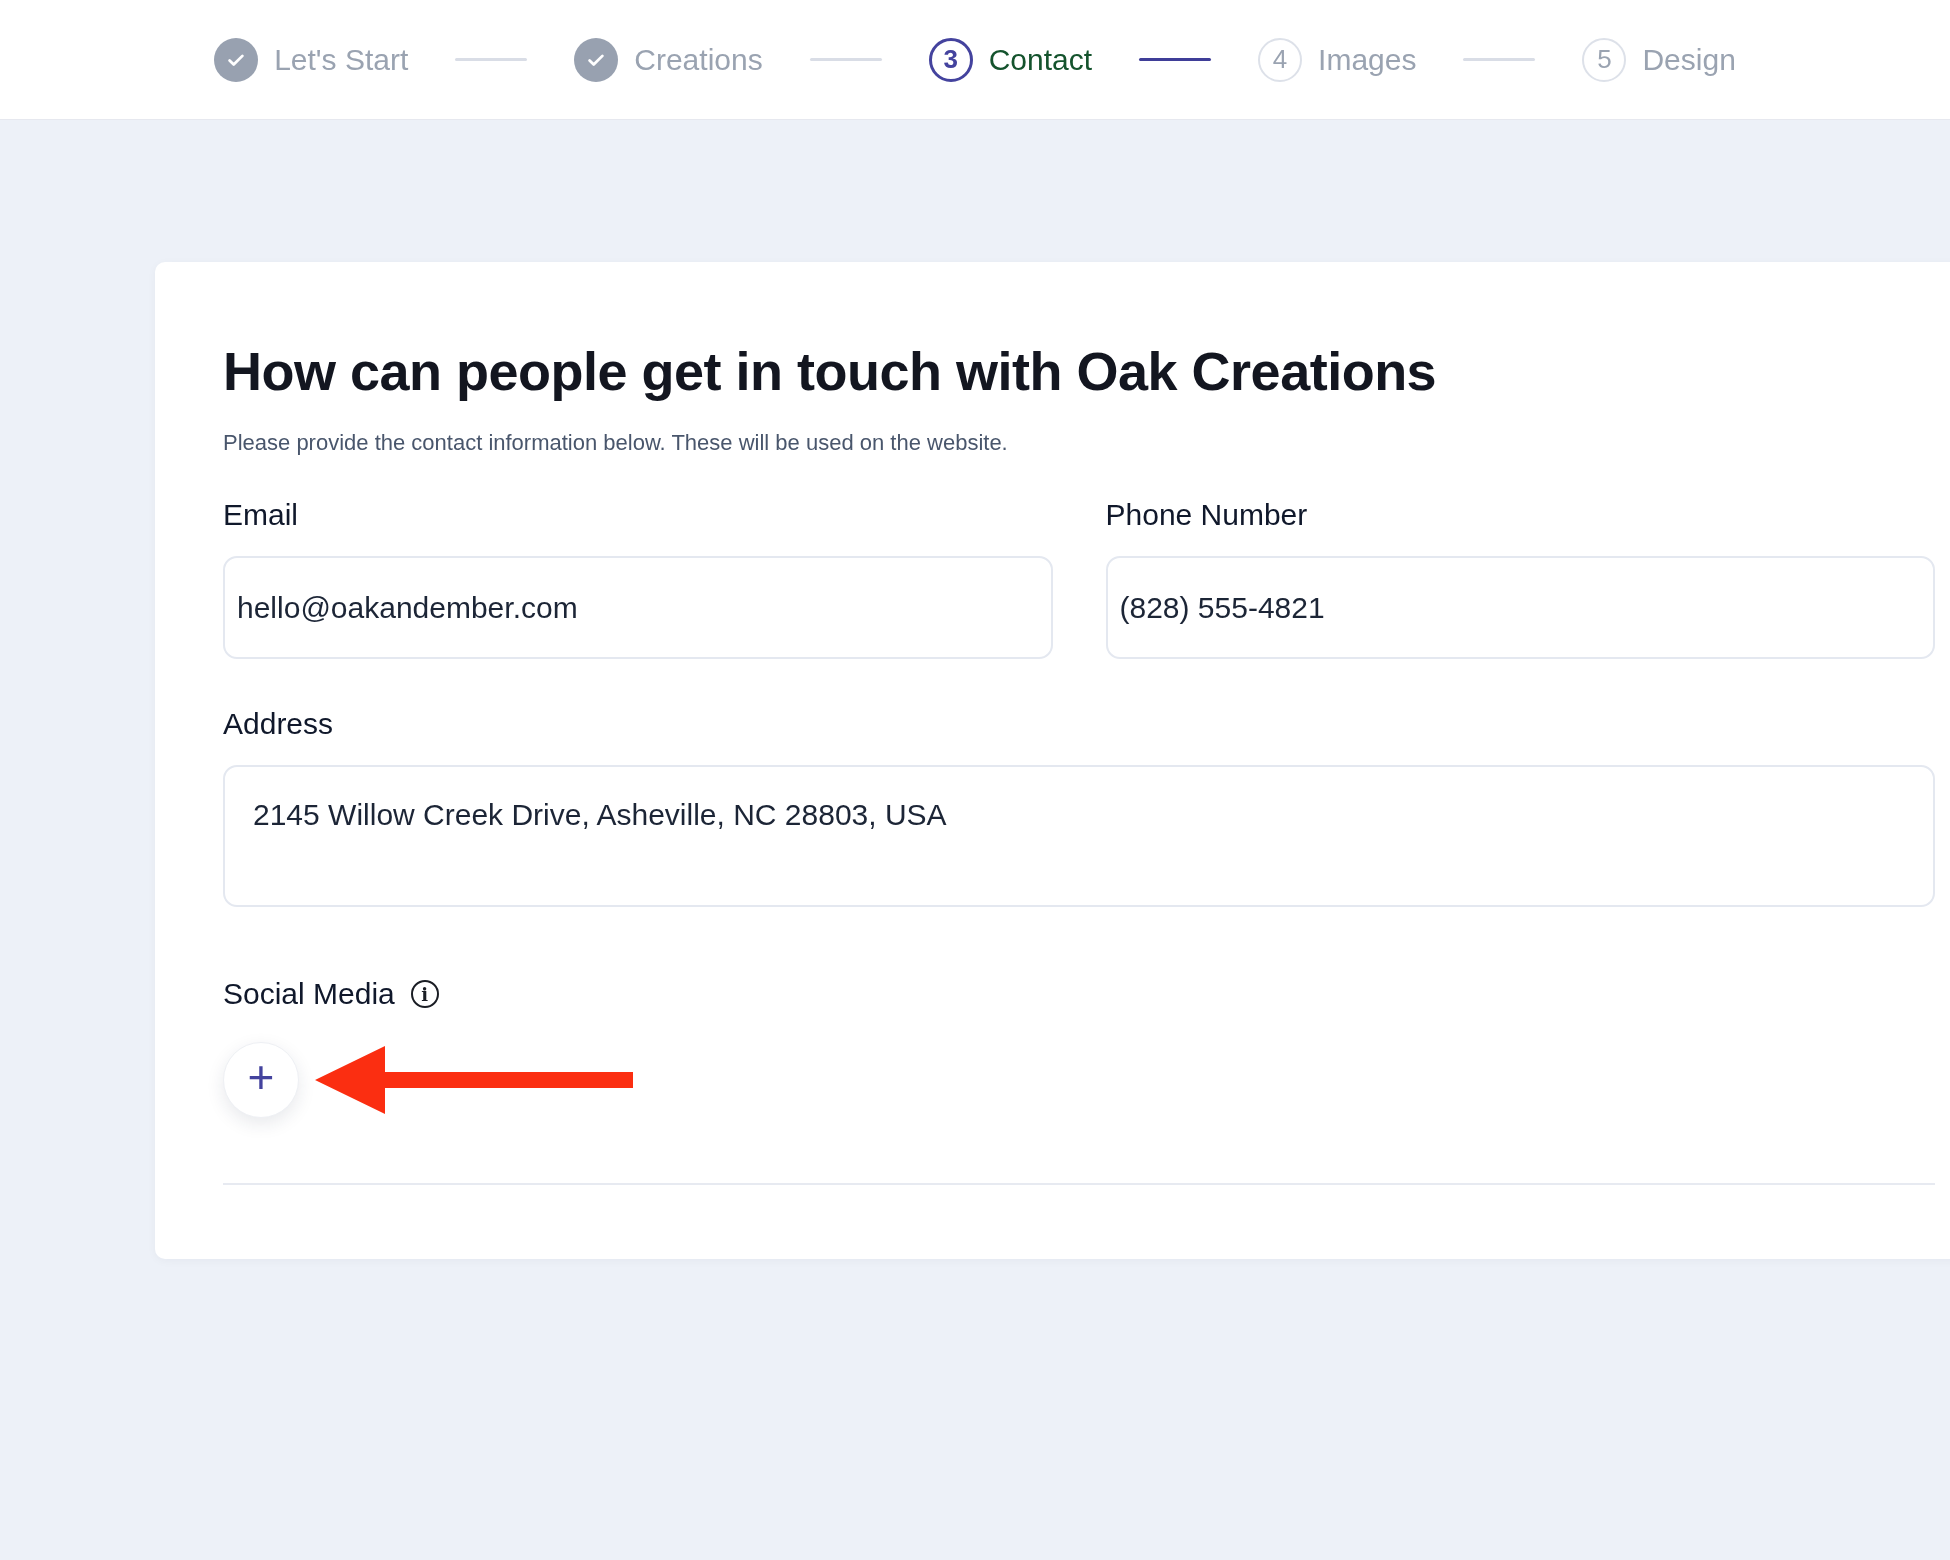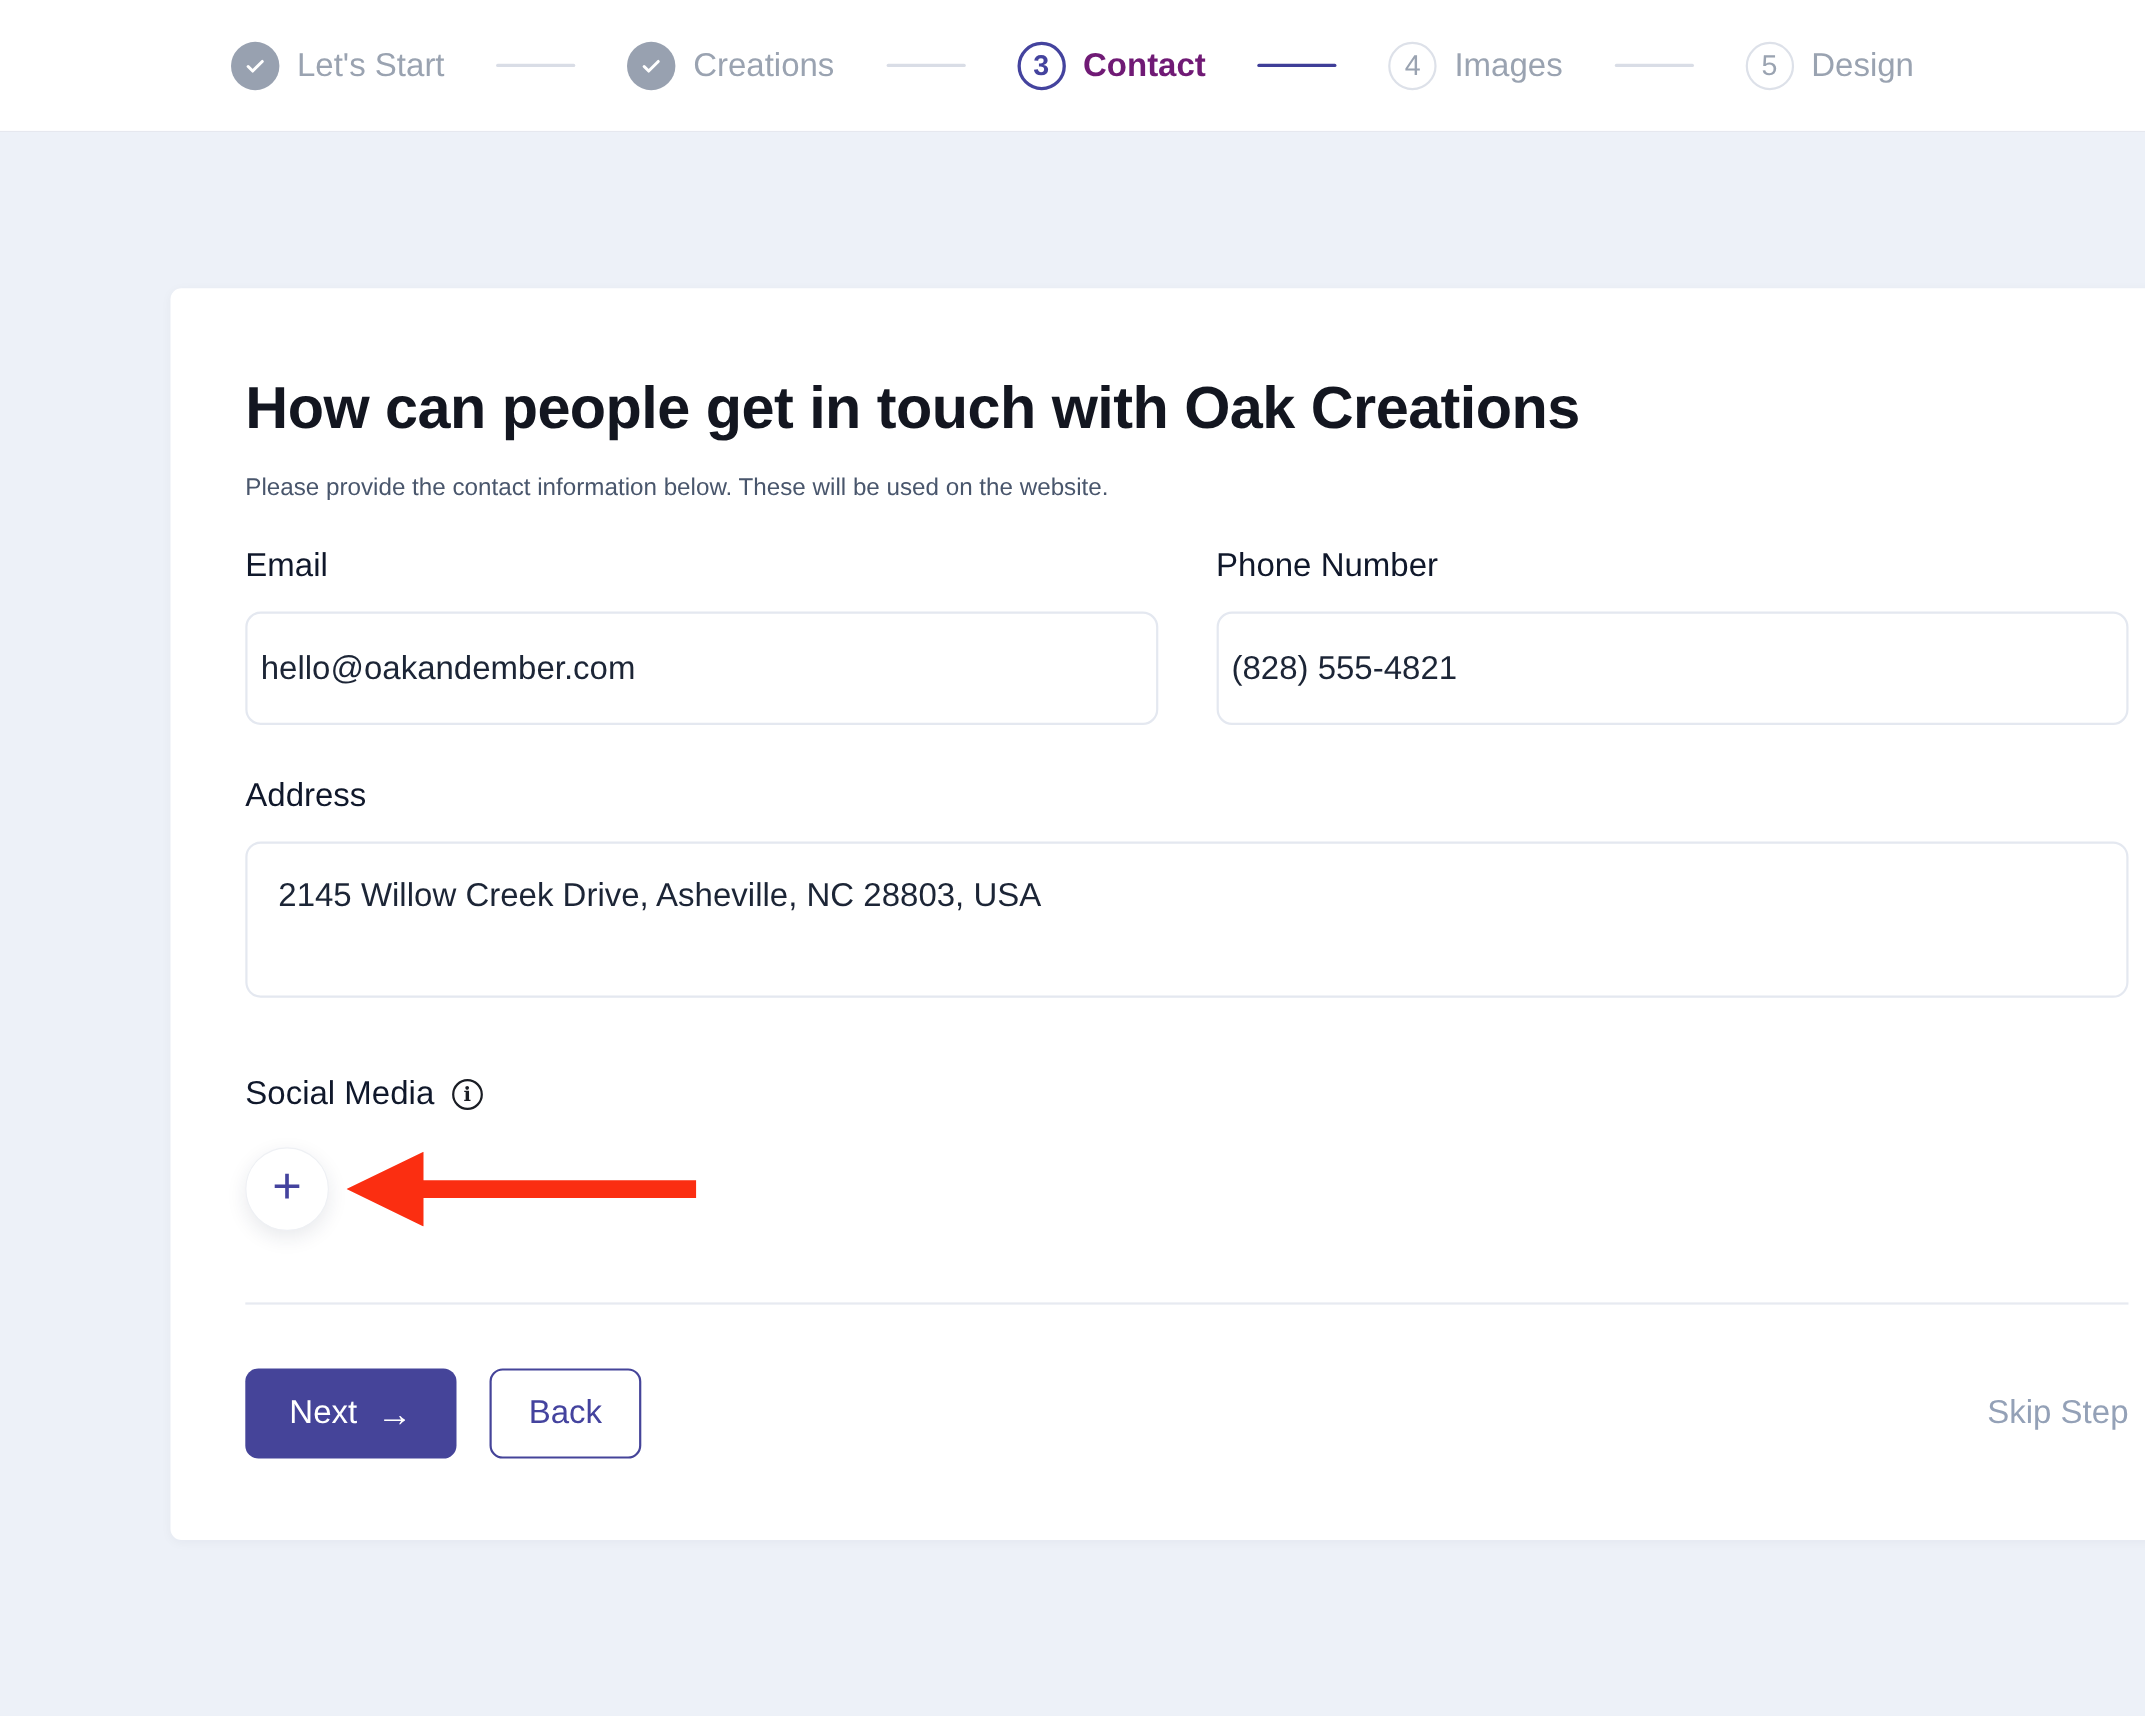--- a/index.html
+++ b/index.html
@@ -32,7 +32,7 @@
   .step-circle.active { background: #fff; border: 3px solid #44439e; color: #44439e; font-weight: 600; }
   .step-circle.upcoming { background: #fff; border: 2px solid #dde1e9; color: #9aa3b1; }
   .step-label { font-size: 30px; color: #9aa3b1; white-space: nowrap; }
-  .step.active .step-label { color: #701a75; font-weight: 700; }
+  .step.active .step-label { color: #14532d; font-weight: 400; }
   .conn { width: 72px; height: 3px; background: #d9dde6; border-radius: 2px; flex: 0 0 auto; }
   .conn.active { background: #3f3e98; }
 

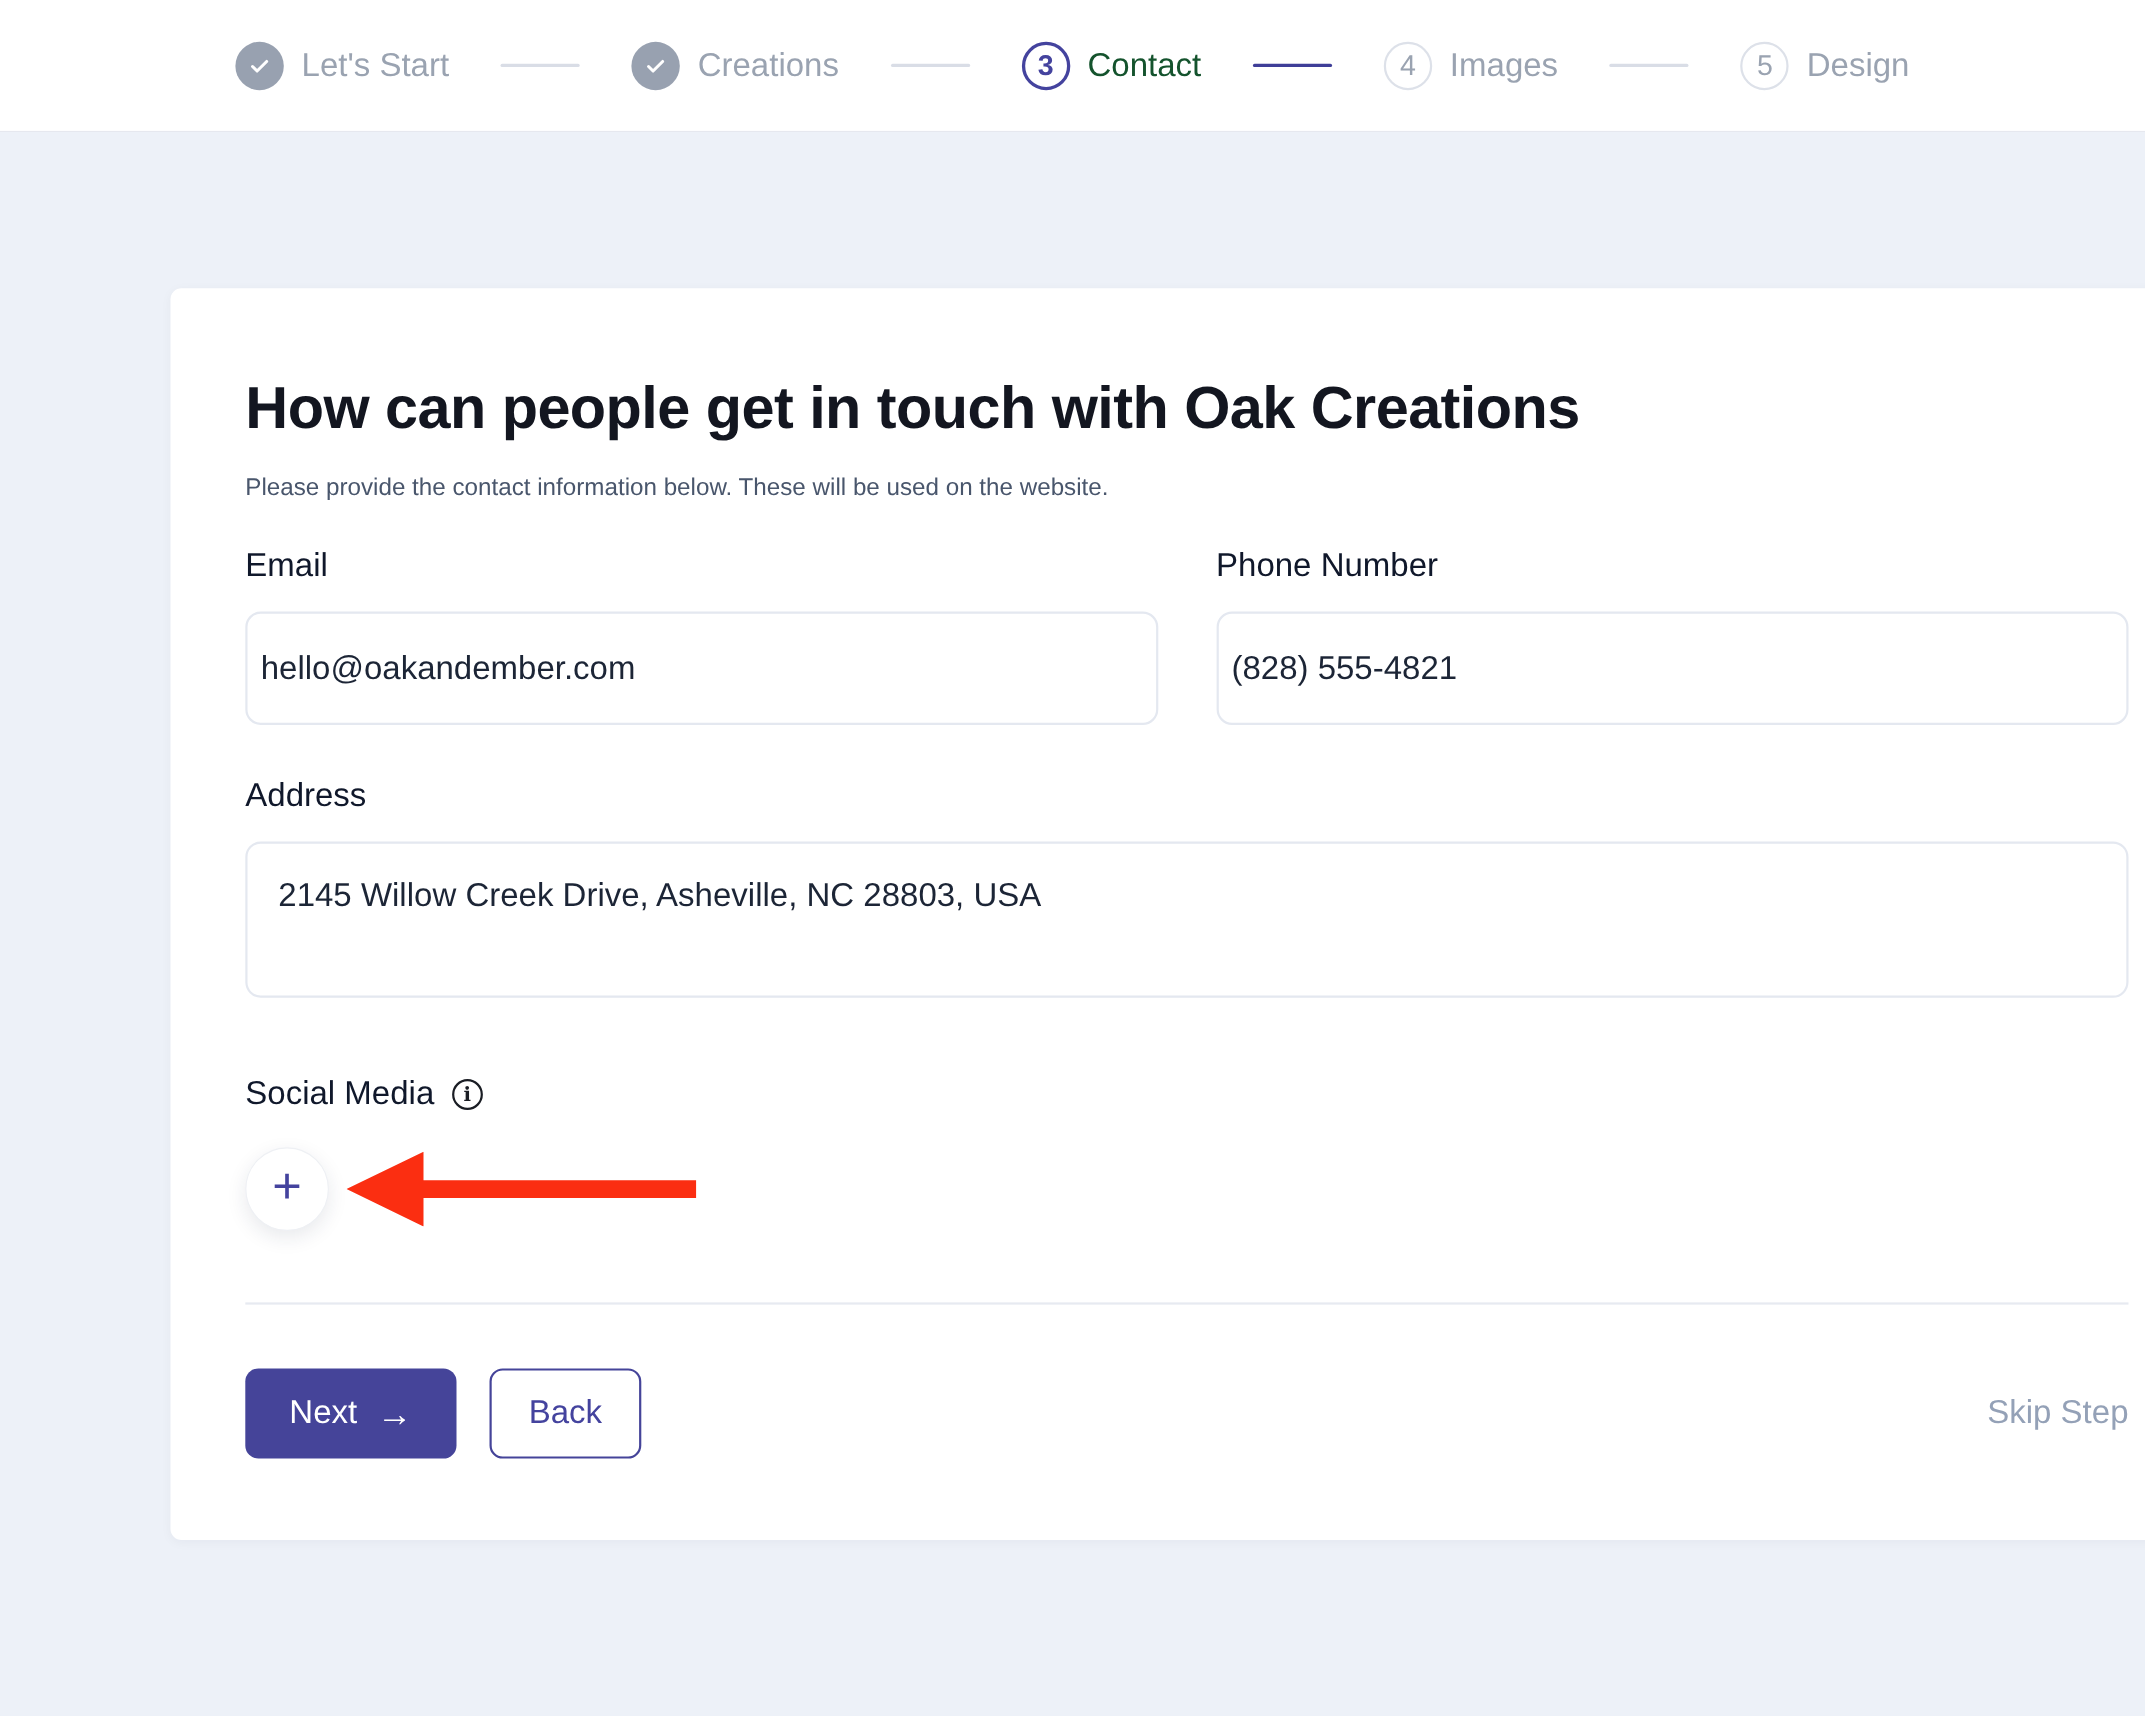--- a/index.html
+++ b/index.html
@@ -248,14 +248,6 @@
 
     <div class="divider"></div>
 
-    <div class="footer-row">
-      <button class="btn-next">
-        <span>Next</span>
-        <span class="arr">→</span>
-      </button>
-      <button class="btn-back">Back</button>
-      <a class="skip-link">Skip Step</a>
-    </div>
 
   </section>
 </main>

